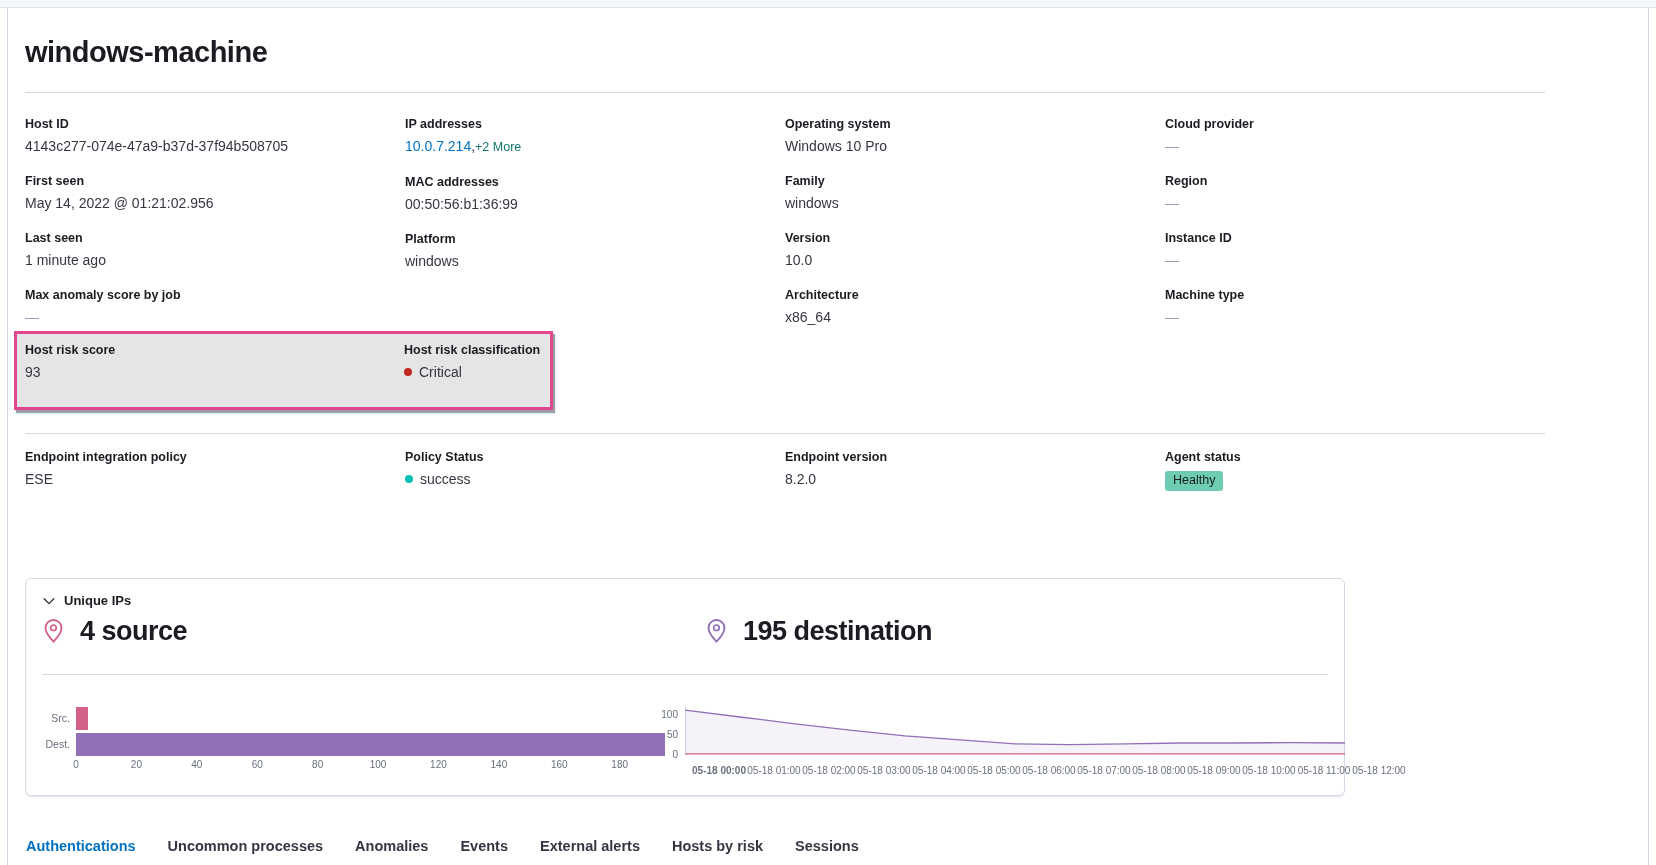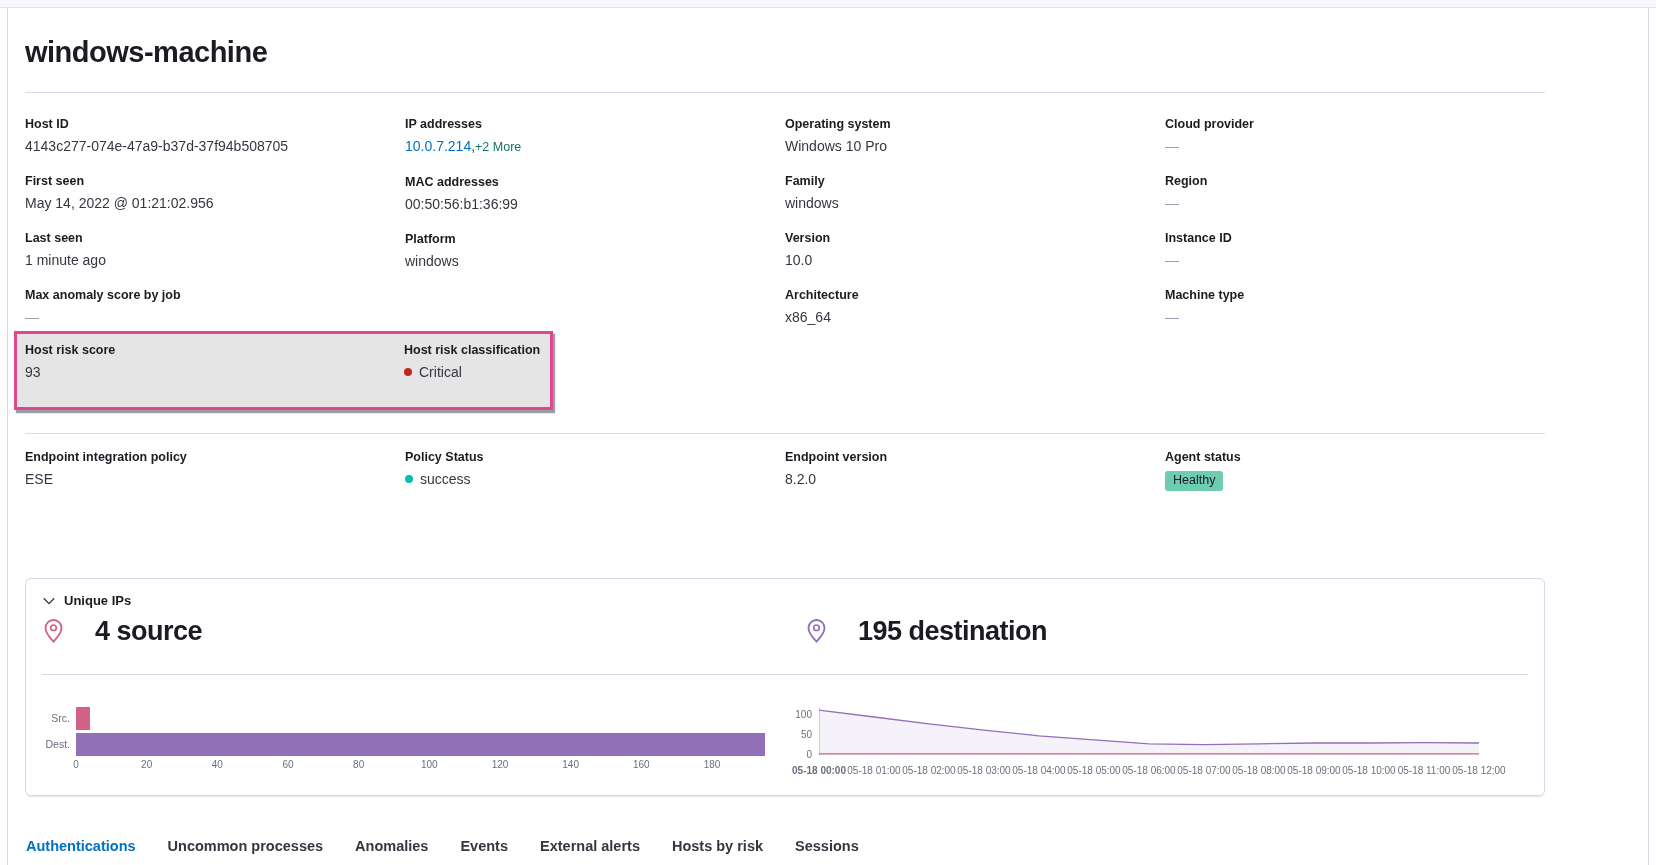--- a/index.html
+++ b/index.html
@@ -43,7 +43,7 @@
   .badge { display:inline-block; border-radius:3px; padding:2px 8px 3px; font-size:12.5px; line-height:15px; font-weight:400; }
 
   
-  .panel { margin-top:72px; width:1520px; border:1px solid #d3dae6; border-radius:6px;
+  .panel { margin-top:72px; width:1320px; border:1px solid #d3dae6; border-radius:6px;
     background:#fff; padding:14px 16px 16px; box-shadow:0 2px 2px -1px rgba(152,162,179,0.3); }
   .panel-head { display:flex; align-items:center; gap:8px; }
   .chev { width:14px; height:14px; color:#343741; cursor:pointer; display:inline-flex; }

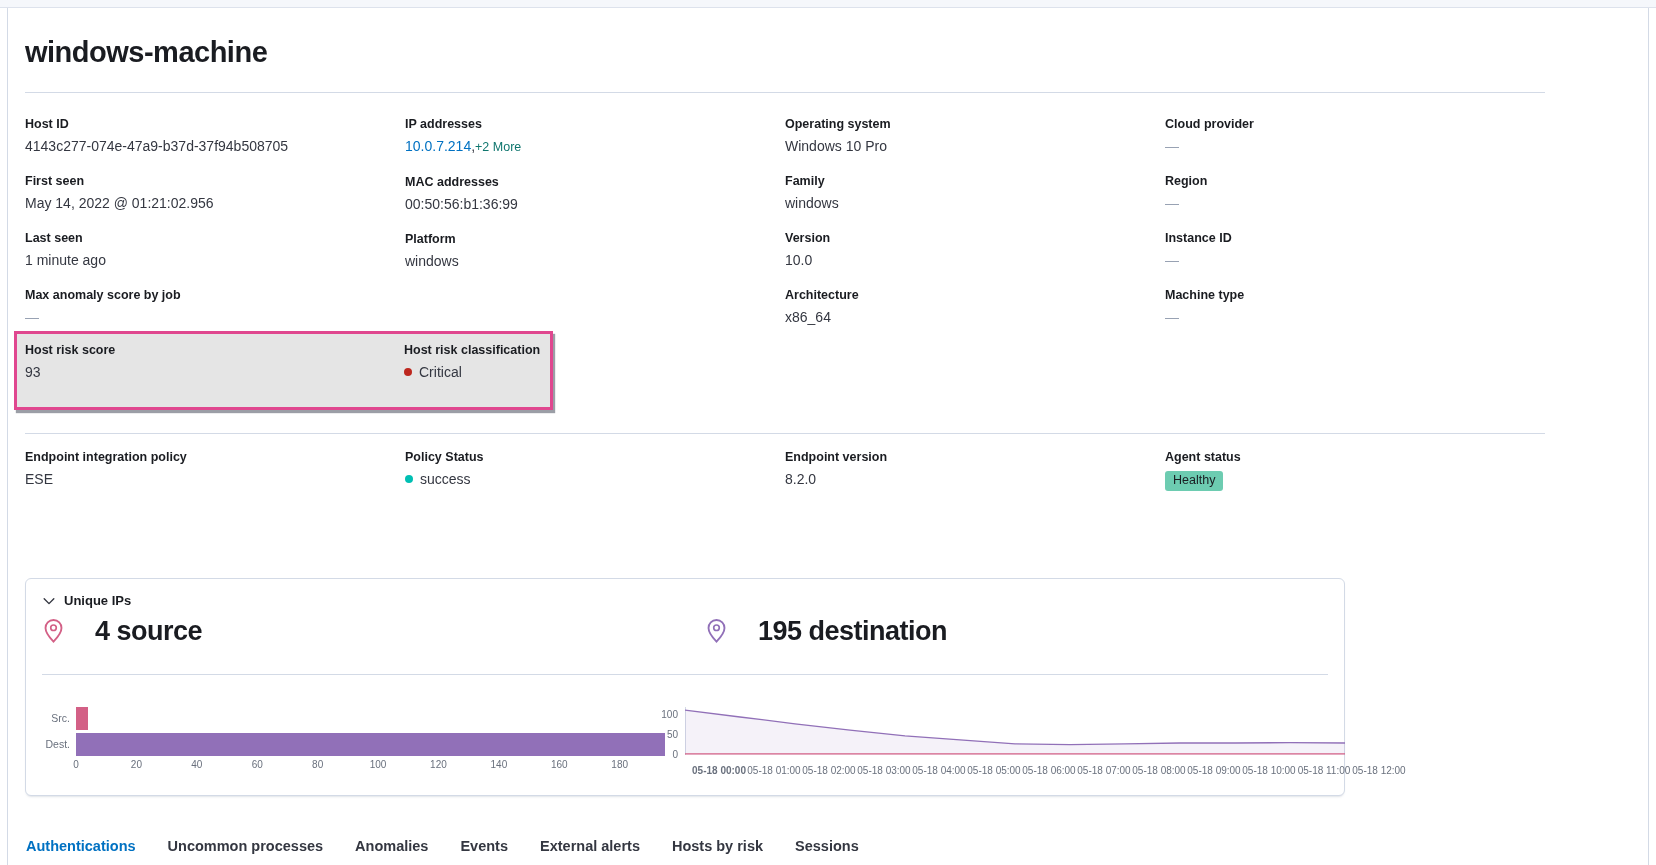--- a/index.html
+++ b/index.html
@@ -49,7 +49,7 @@
   .chev { width:14px; height:14px; color:#343741; cursor:pointer; display:inline-flex; }
   .panel-head-label { font-size:13px; font-weight:700; color:#1a1c21; }
   .stats-row { display:flex; margin-top:6px; }
-  .stat-half { width:50%; display:flex; align-items:center; gap:30px; }
+  .stat-half { width:50%; display:flex; align-items:center; gap:15px; }
   .stat-half.right { padding-left:20px; }
   .pin { width:23px; height:26px; display:inline-flex; }
   .stat-text { font-size:27px; line-height:34px; font-weight:700; color:#1a1c21; letter-spacing:-0.5px; }

